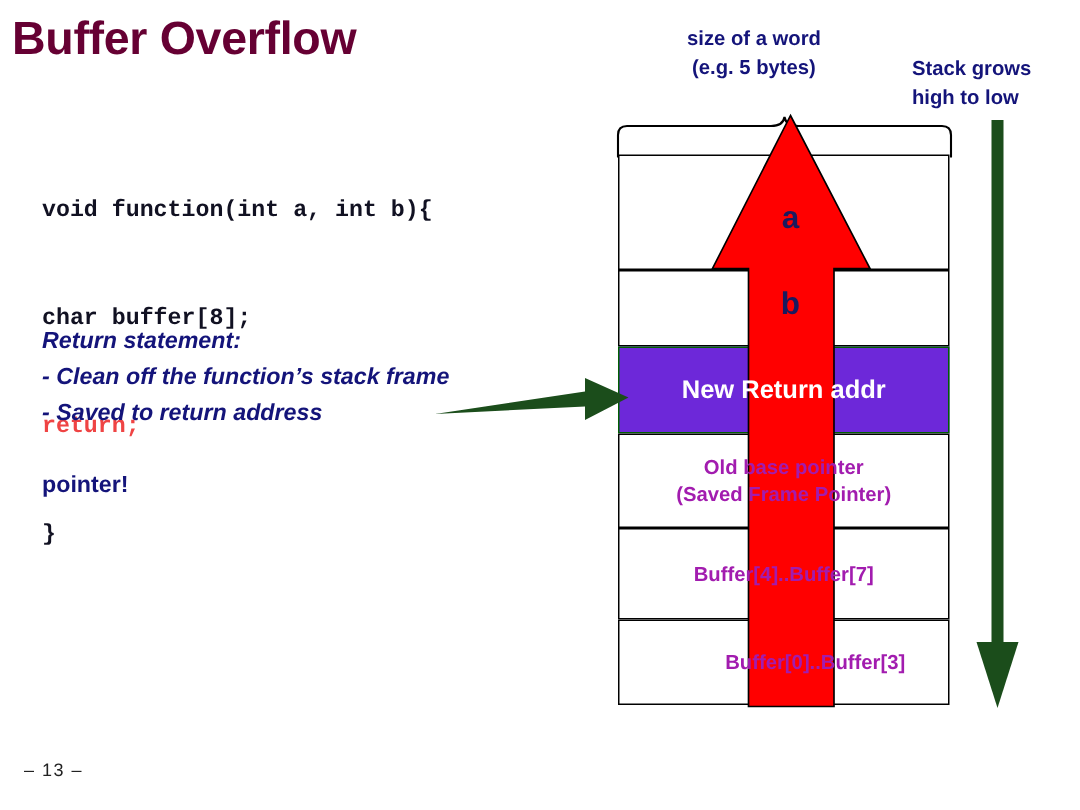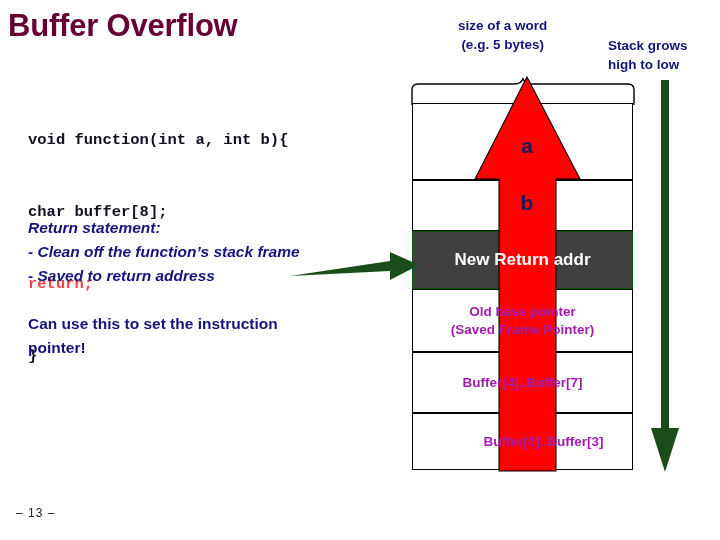--- a/index.html
+++ b/index.html
@@ -114,7 +114,7 @@
     color: #a21caf;
   }
   .stack-row.green {
-    background: #404040;
+    background: #6d28d9;
     color: #ffffff;
     font-size: 17px;
     border-color: #006000;

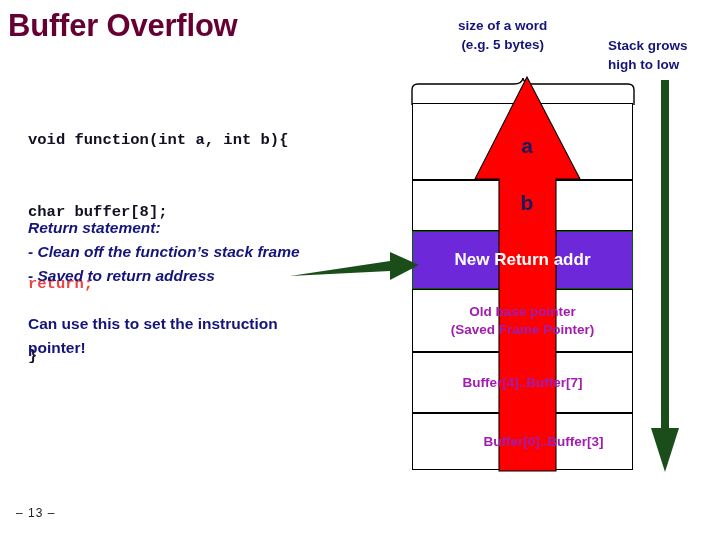--- a/index.html
+++ b/index.html
@@ -213,7 +213,6 @@
   </div>
 
   <div id="instr-note">
-    <div>Can use this to set the instruction</div>
     <div>pointer!</div>
   </div>
 

